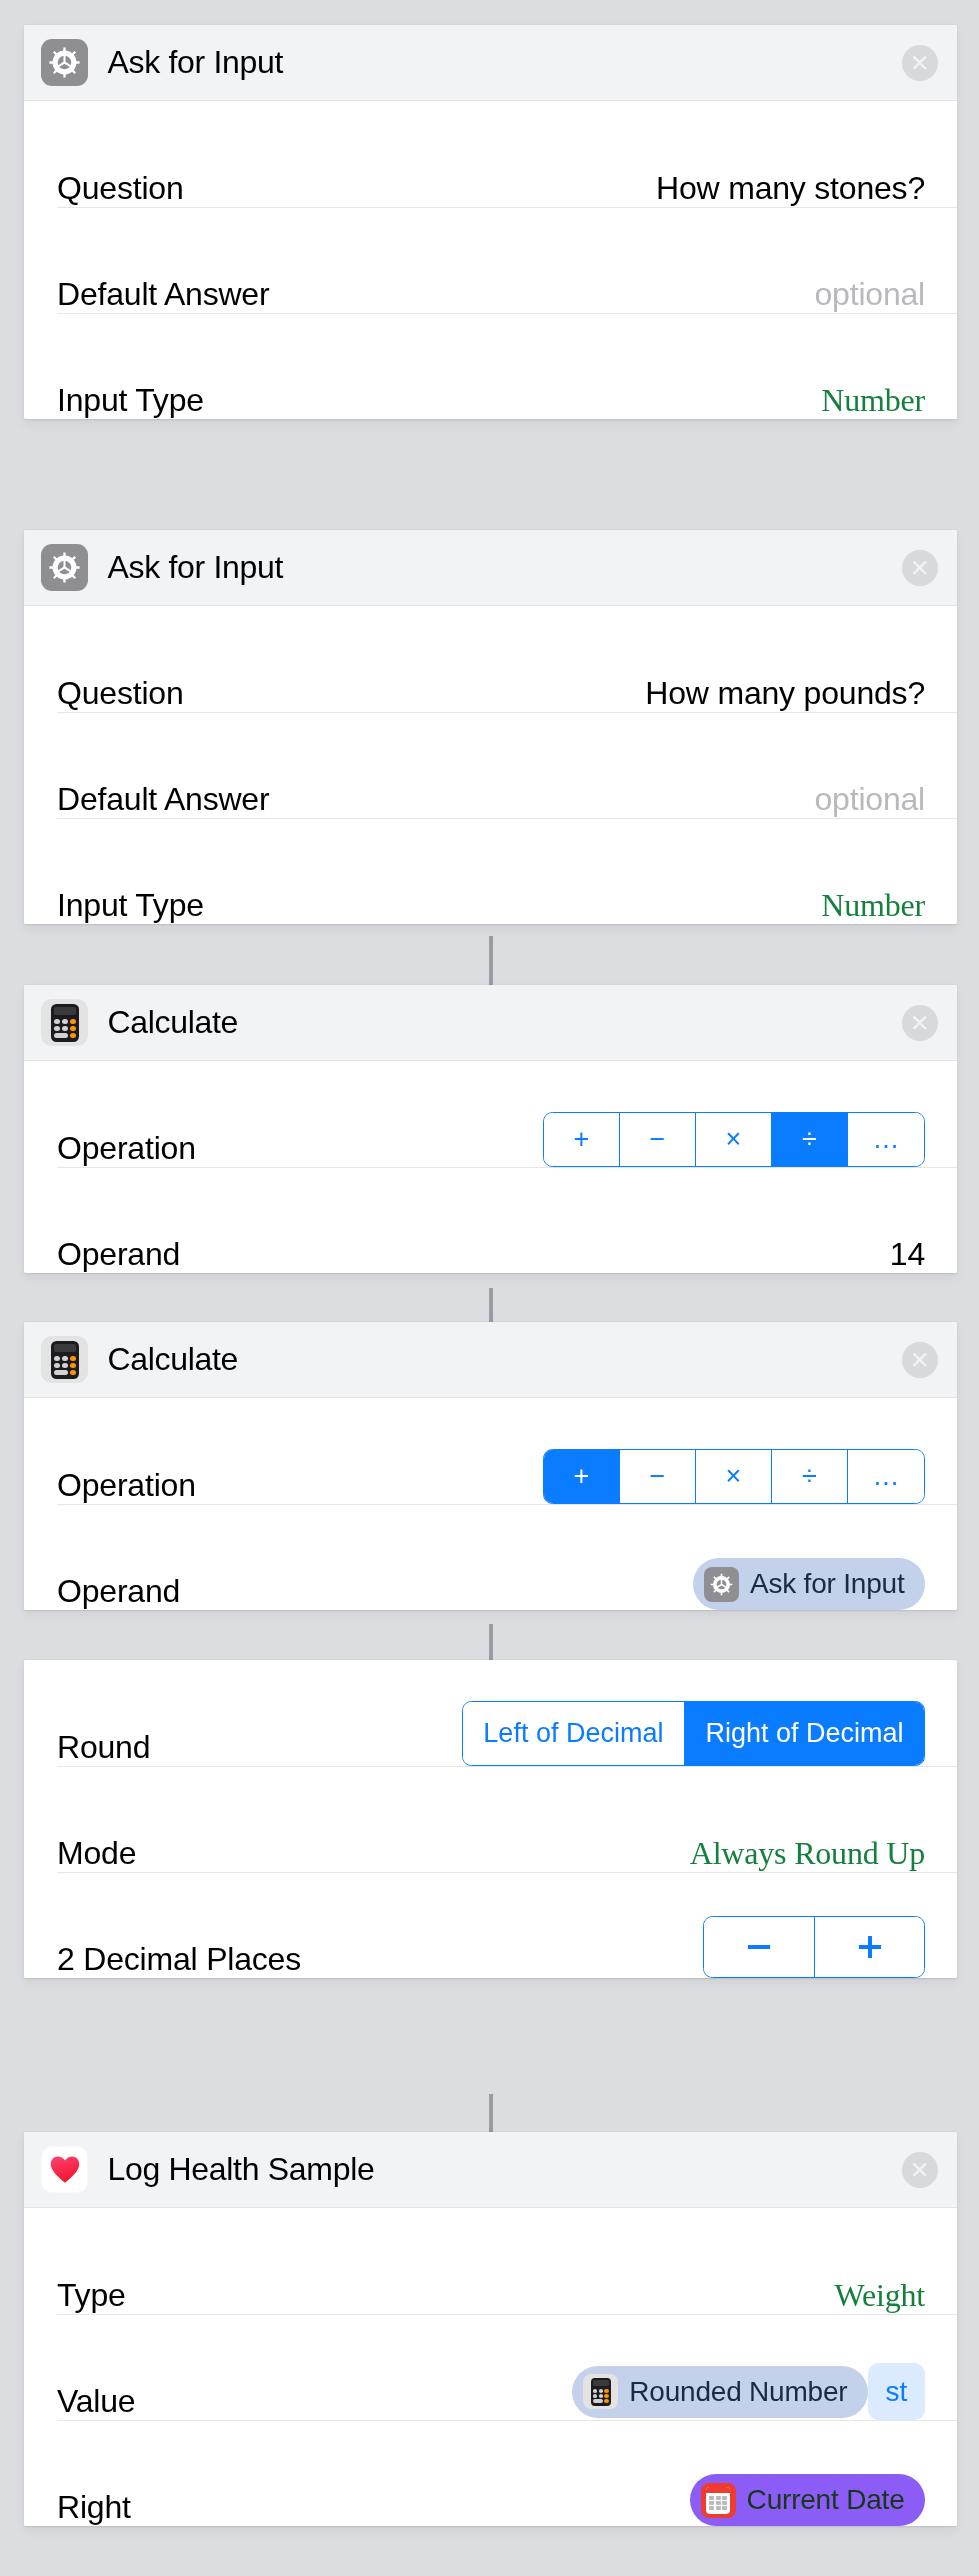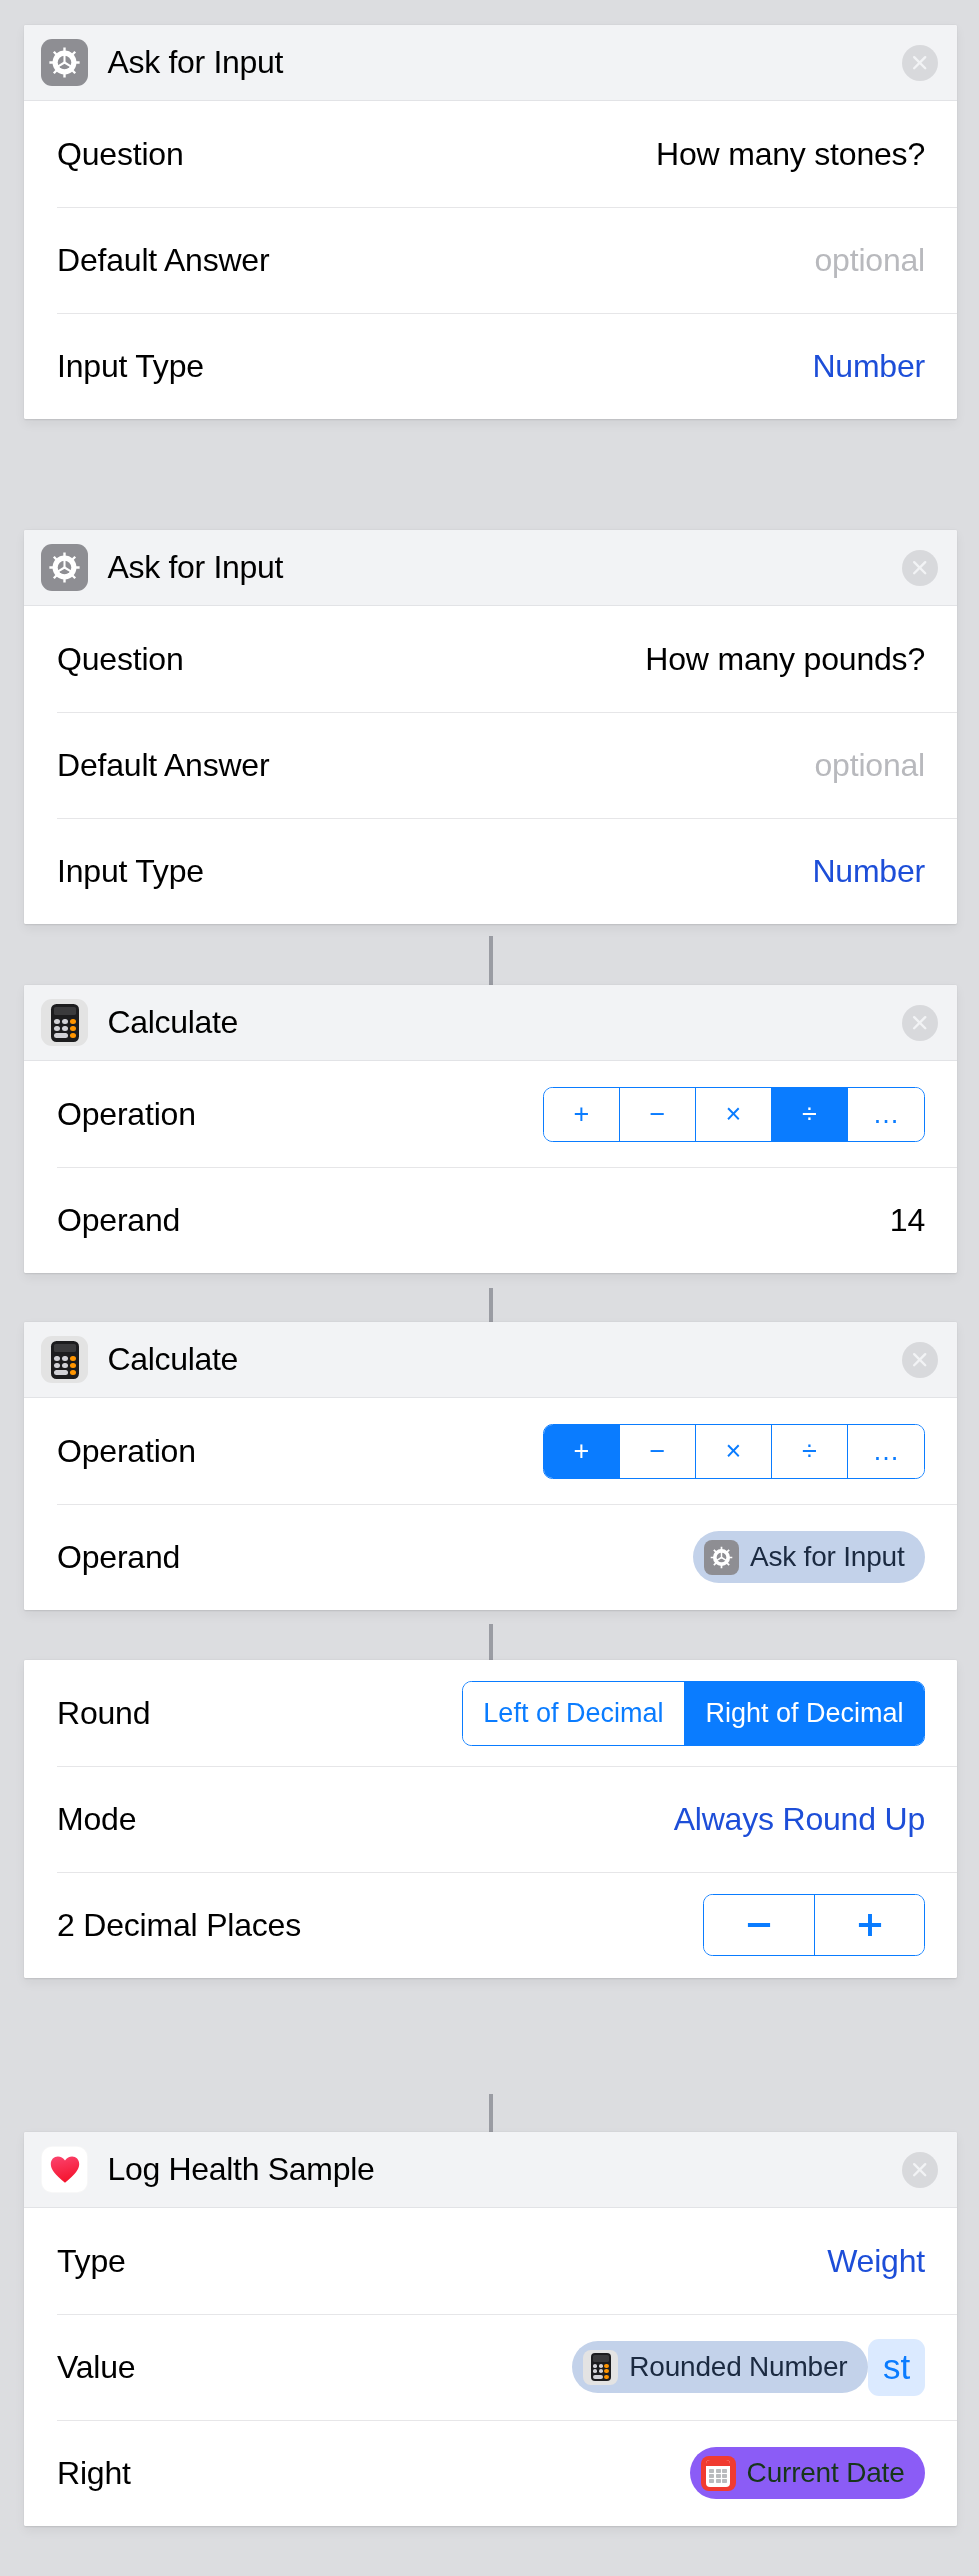--- a/index.html
+++ b/index.html
@@ -78,7 +78,7 @@
   .row {
     position: relative;
     display: flex;
-    align-items: center;
+    align-items: flex-end;
     justify-content: space-between;
     min-height: 106px;
     padding: 0 32px 0 33px;

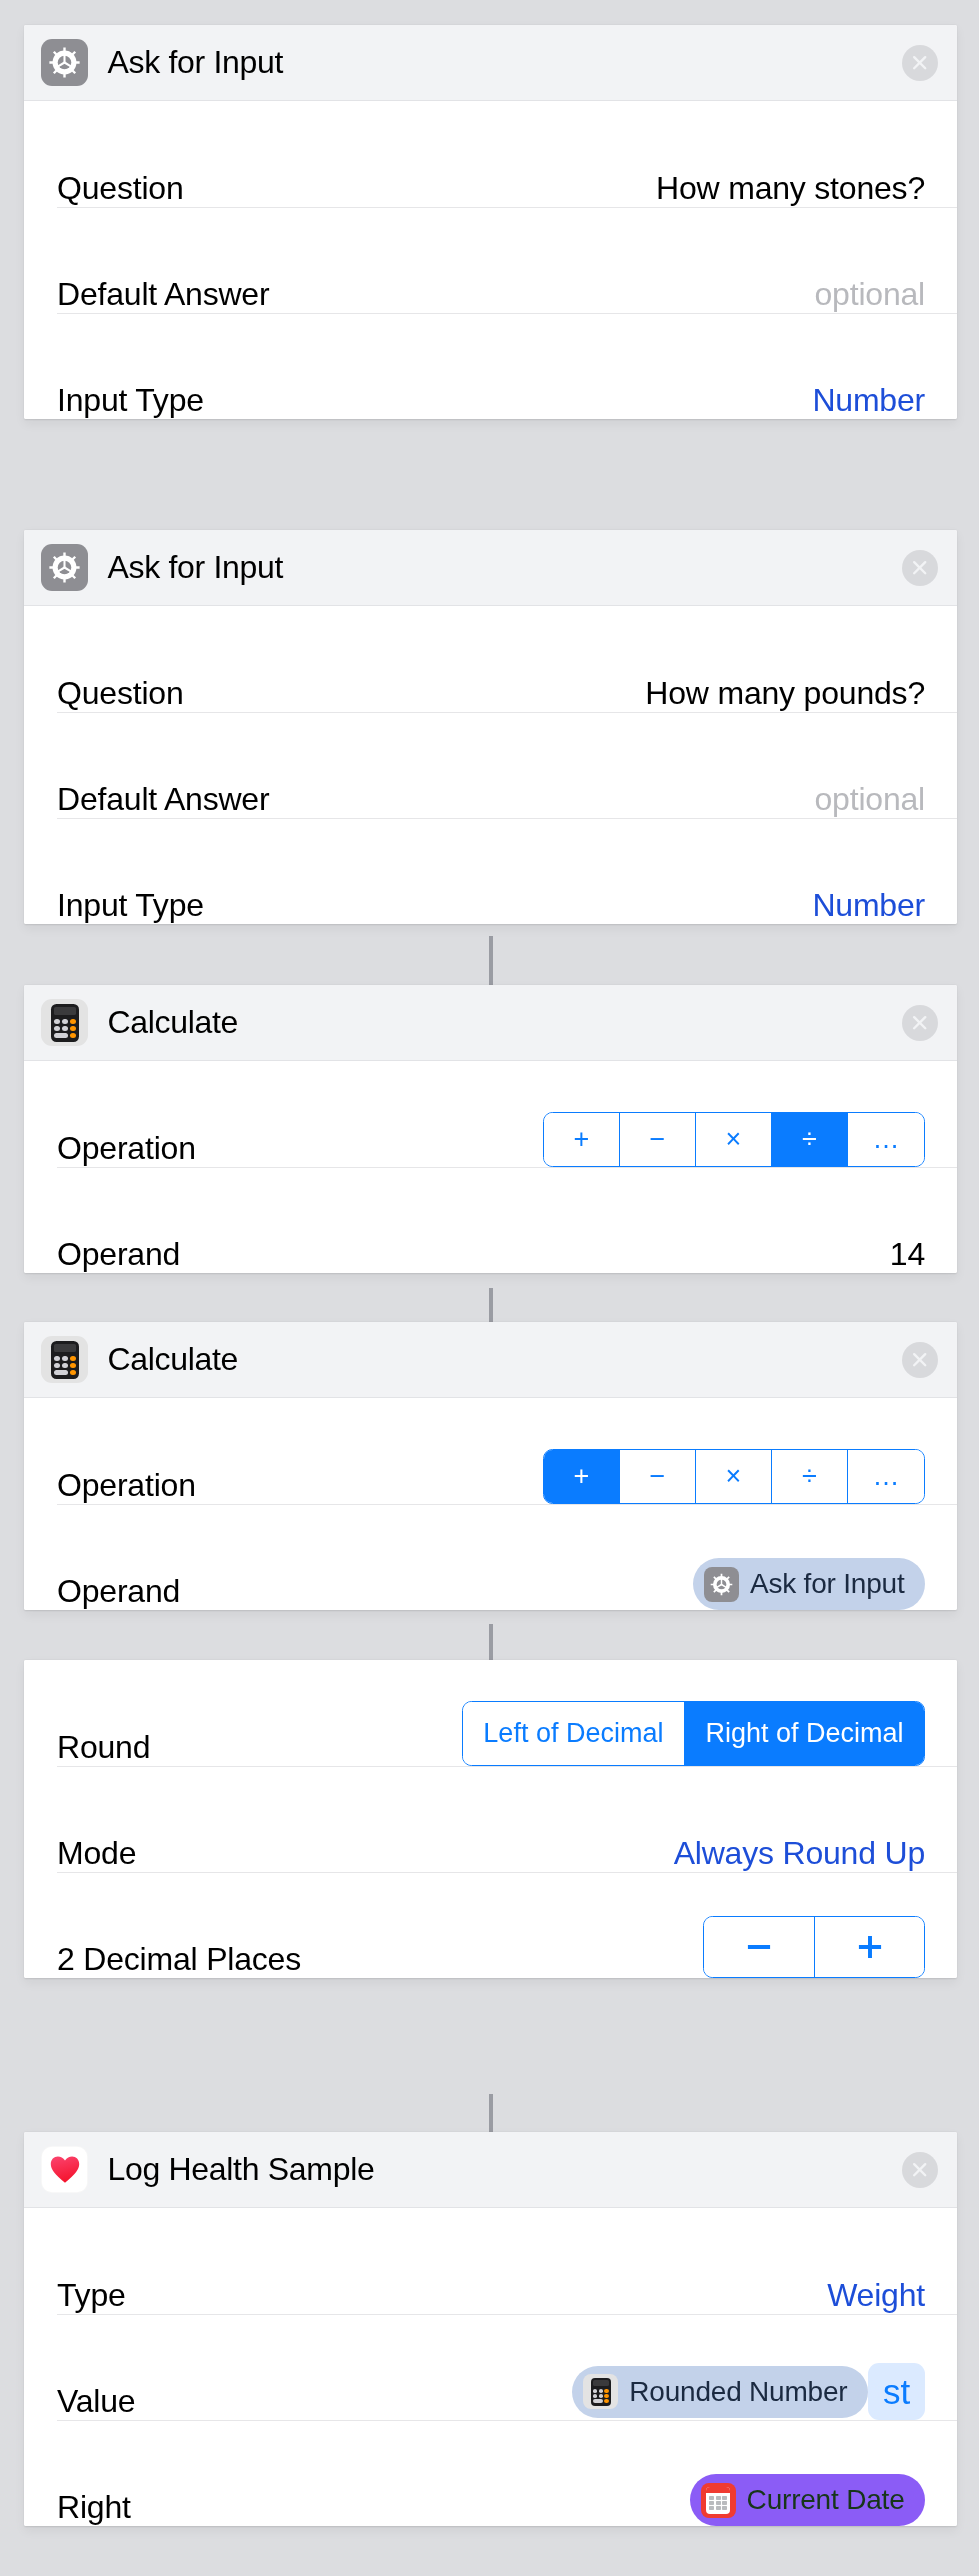--- a/index.html
+++ b/index.html
@@ -103,7 +103,7 @@
     letter-spacing: -0.2px;
     text-align: right;
   }
-  .row-value.blue { color: #1d4ed8; }
+  .row-value.blue { color: #15803d; font-family: Liberation Serif, serif; }
   .row-value.muted { color: #b8b9bd; }
   .row-right {
     display: flex;

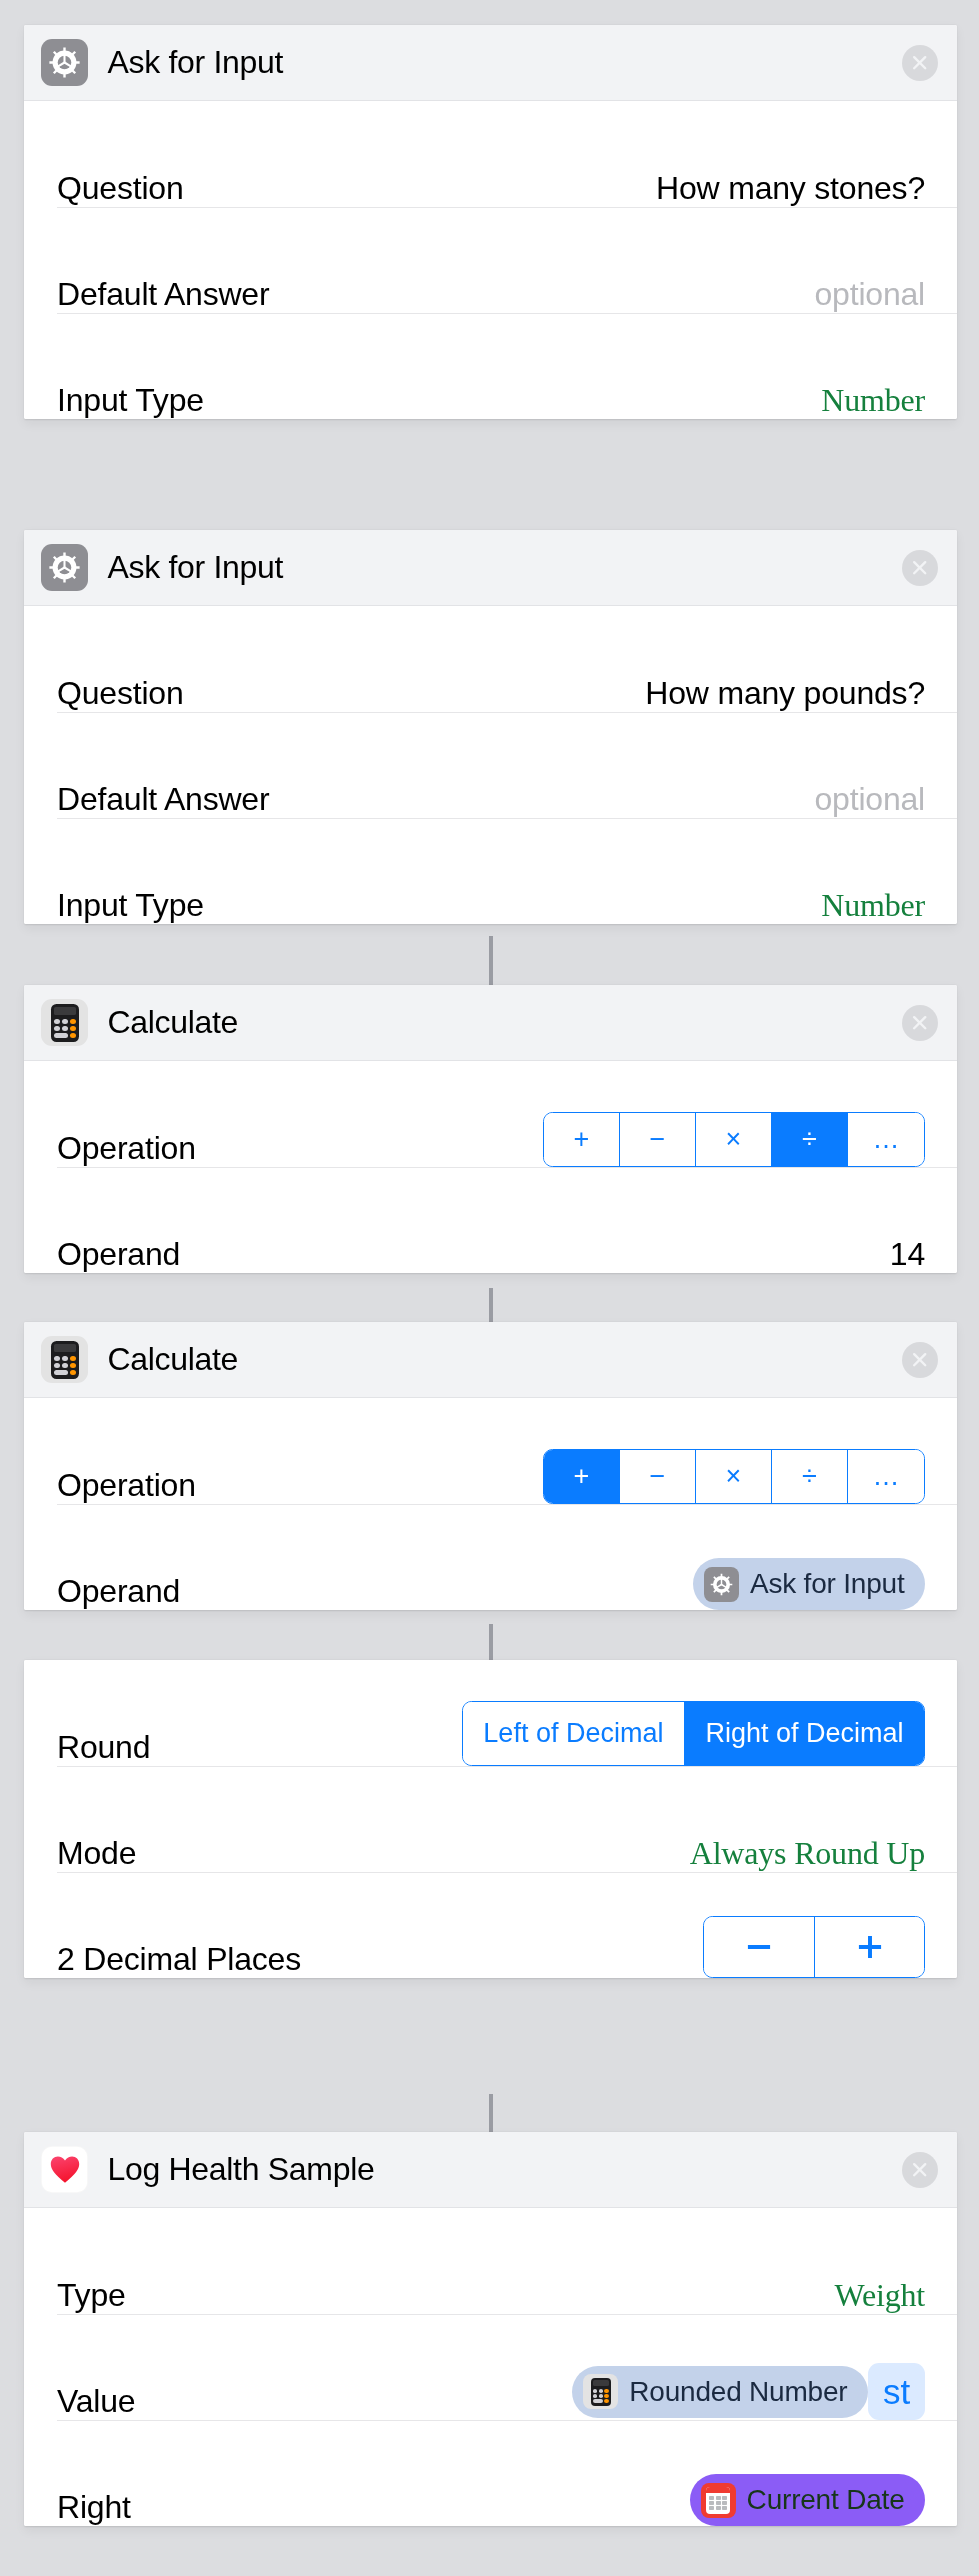--- a/index.html
+++ b/index.html
@@ -194,7 +194,7 @@
     border-radius: 11px;
     background: #dbeaff;
     color: #0a7cff;
-    font-size: 35px;
+    font-size: 28px;
     cursor: pointer;
   }
 

